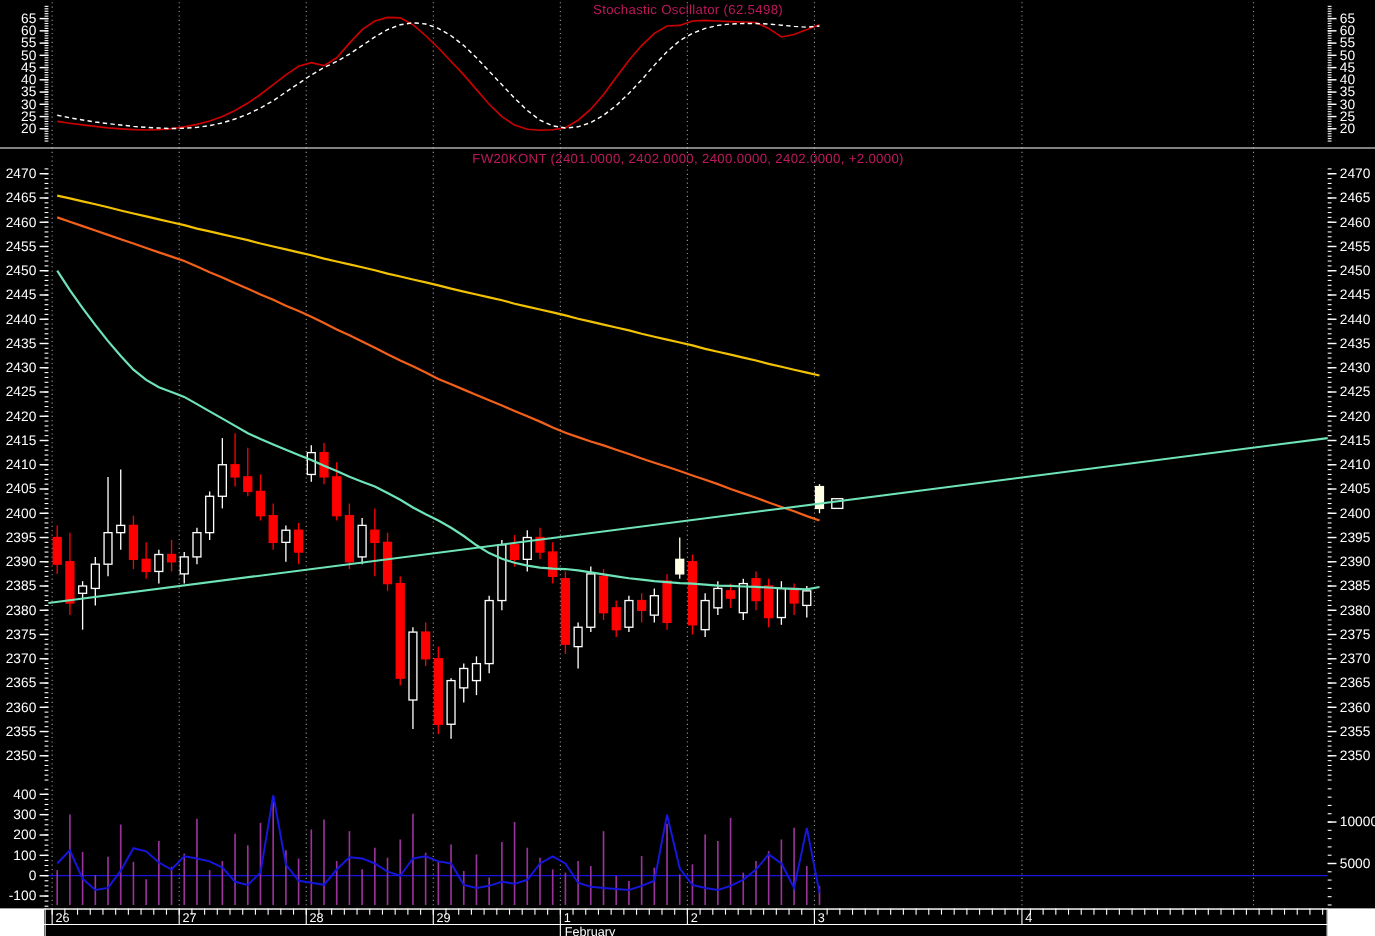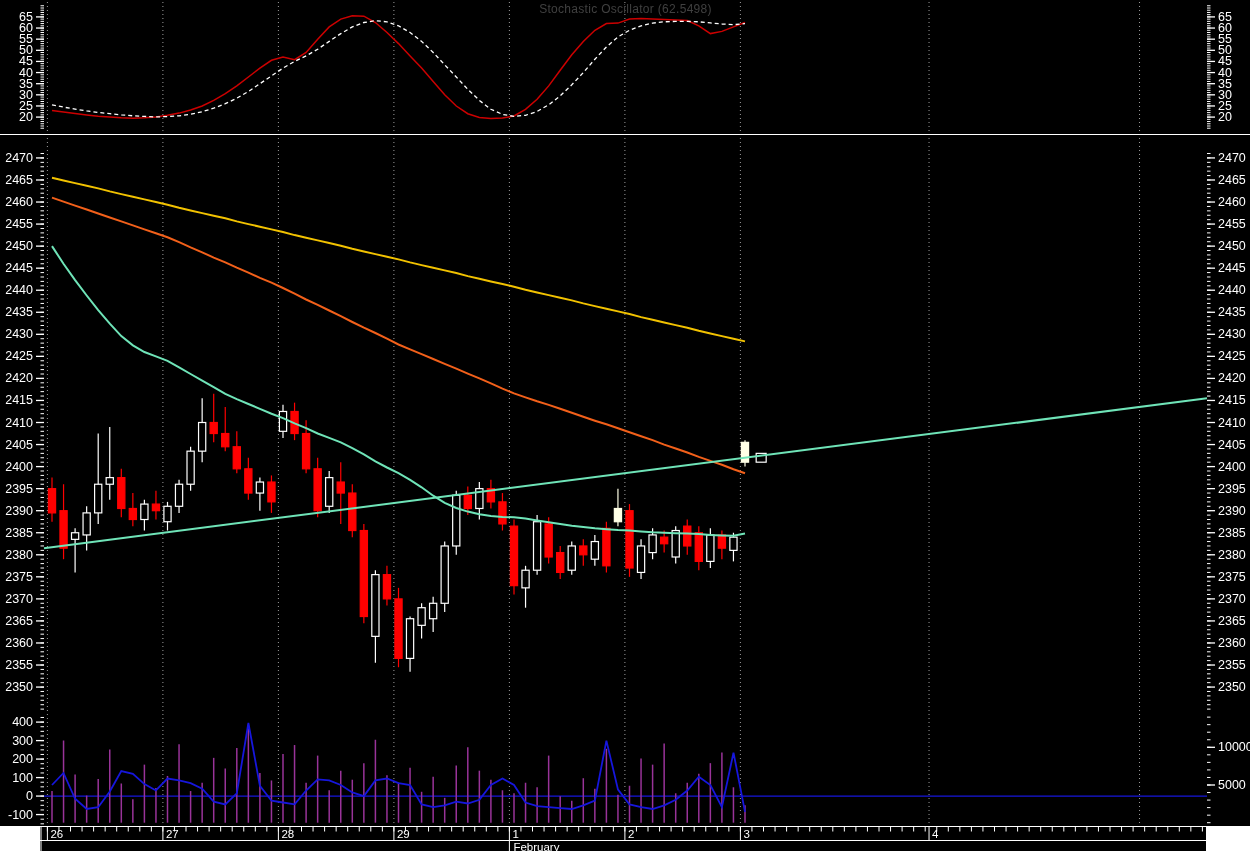--- a/index.html
+++ b/index.html
@@ -6,7 +6,7 @@
   #window{position:relative;width:1250px;height:851px;background:#fff;overflow:hidden;
           font-family:"Liberation Sans",sans-serif;}
   #chart-svg{position:absolute;left:0;top:0;}
-  .panel-title{position:absolute;left:44px;width:1163px;text-align:center;color:#404040;
+  .panel-title{position:absolute;left:44px;width:1163px;text-align:center;color:#be185d;
                font-size:12px;font-family:"Liberation Sans",sans-serif;letter-spacing:0.3px;}
   #stoch-title{top:2px;}
   #price-title{top:137px;}

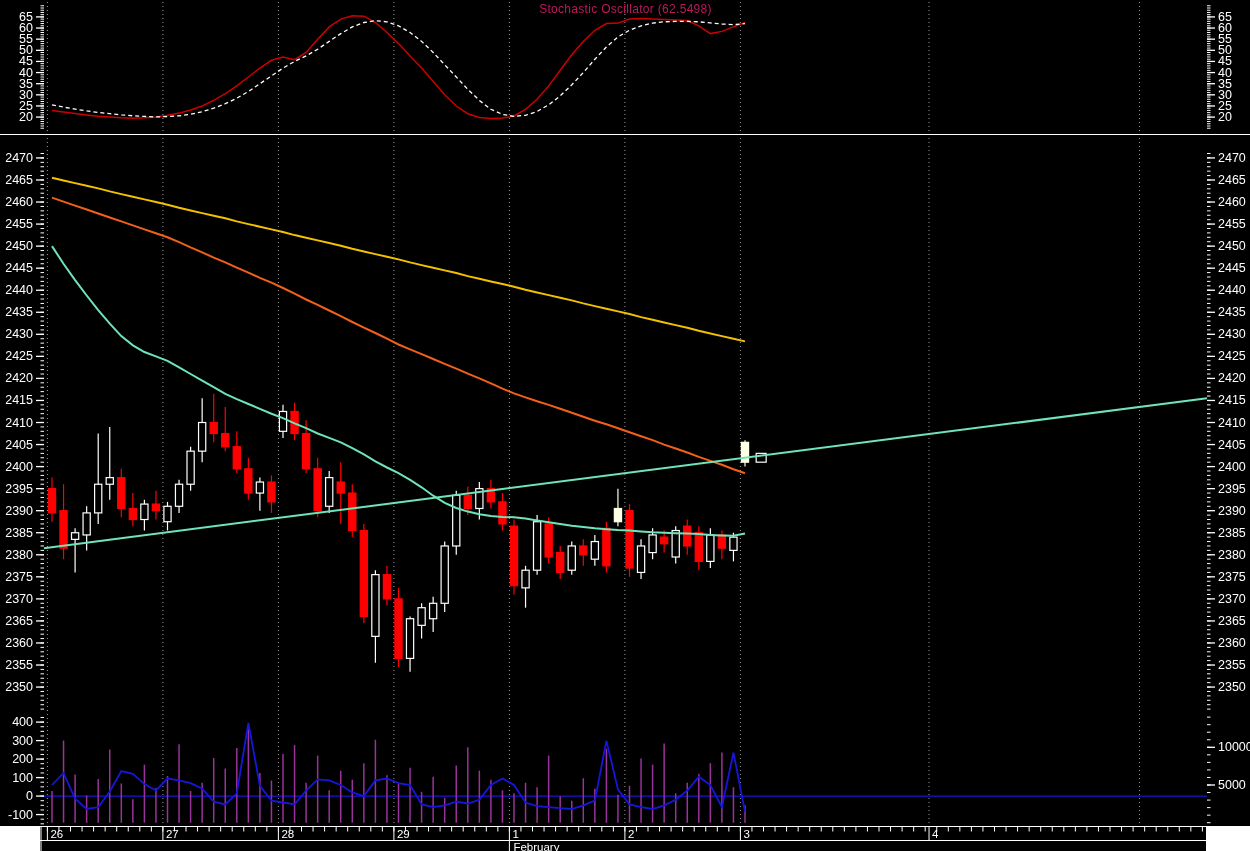--- a/index.html
+++ b/index.html
@@ -925,6 +925,7 @@
       </g>
     </svg>
   <div class="panel-title" id="stoch-title">Stochastic Oscillator (62.5498)</div>
+  <div class="panel-title" id="price-title">FW20KONT (2401.0000, 2402.0000, 2400.0000, 2402.0000, +2.0000)</div>
 </div>
 
 </body></html>

